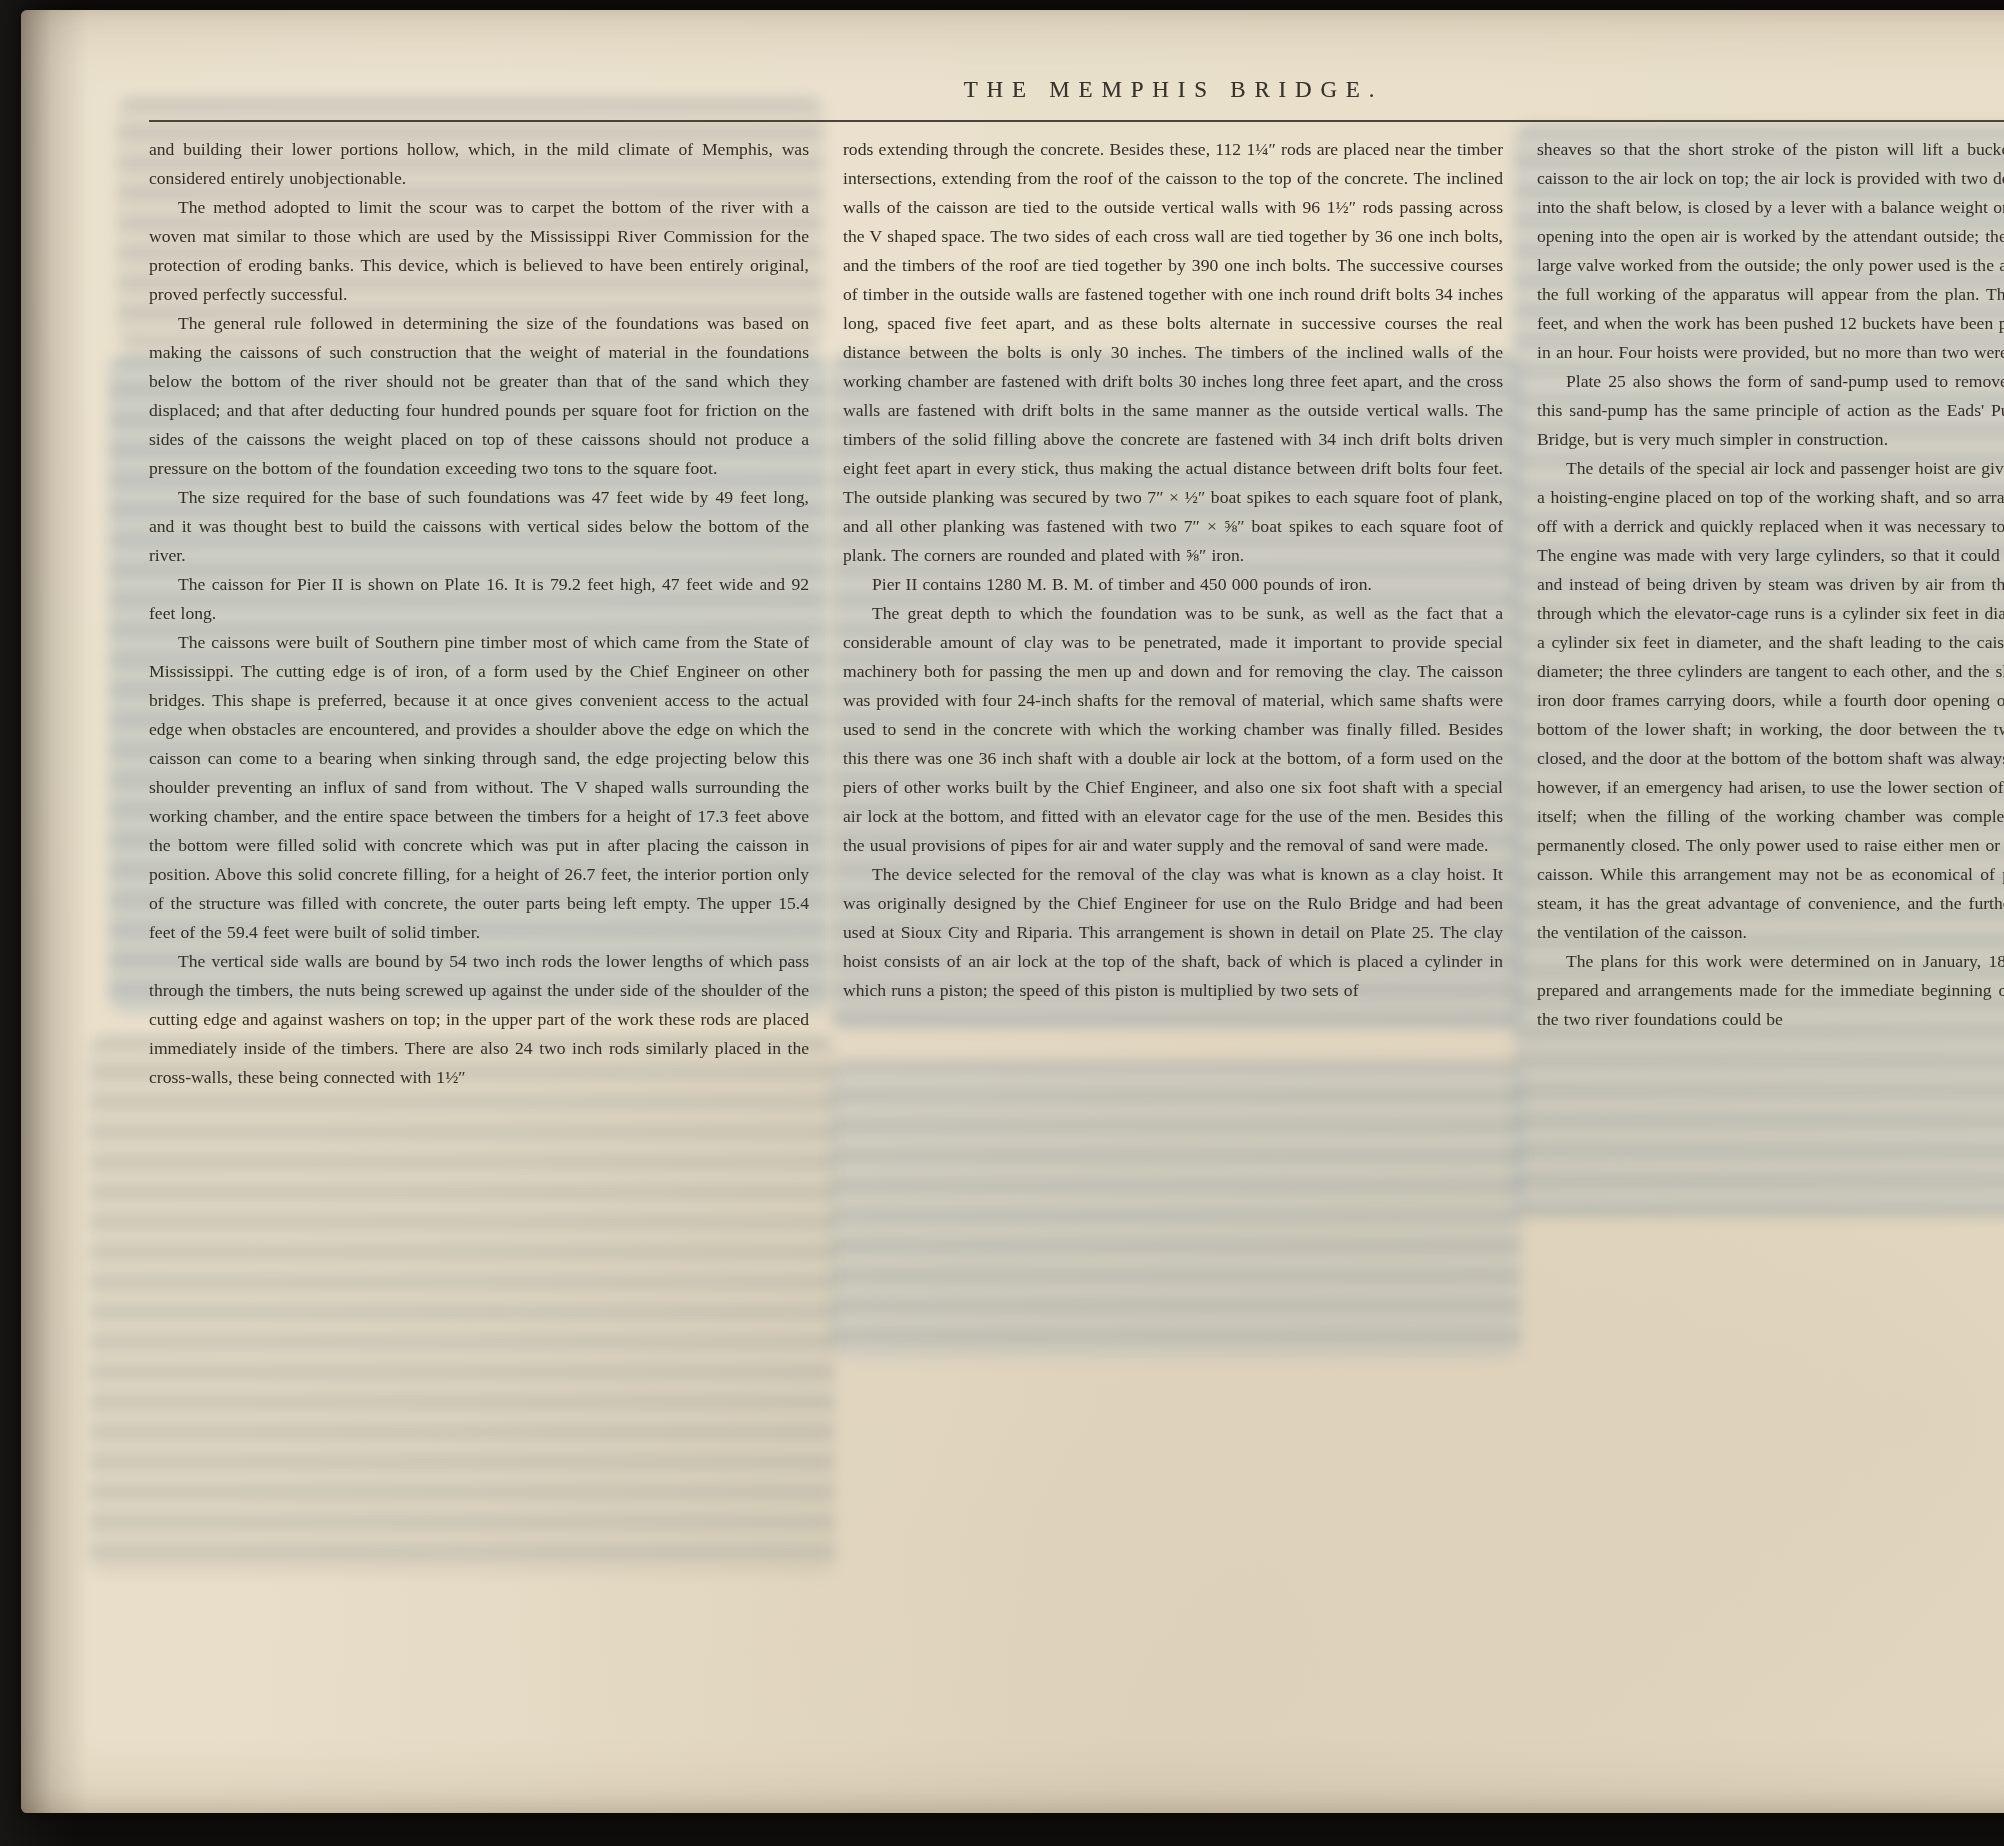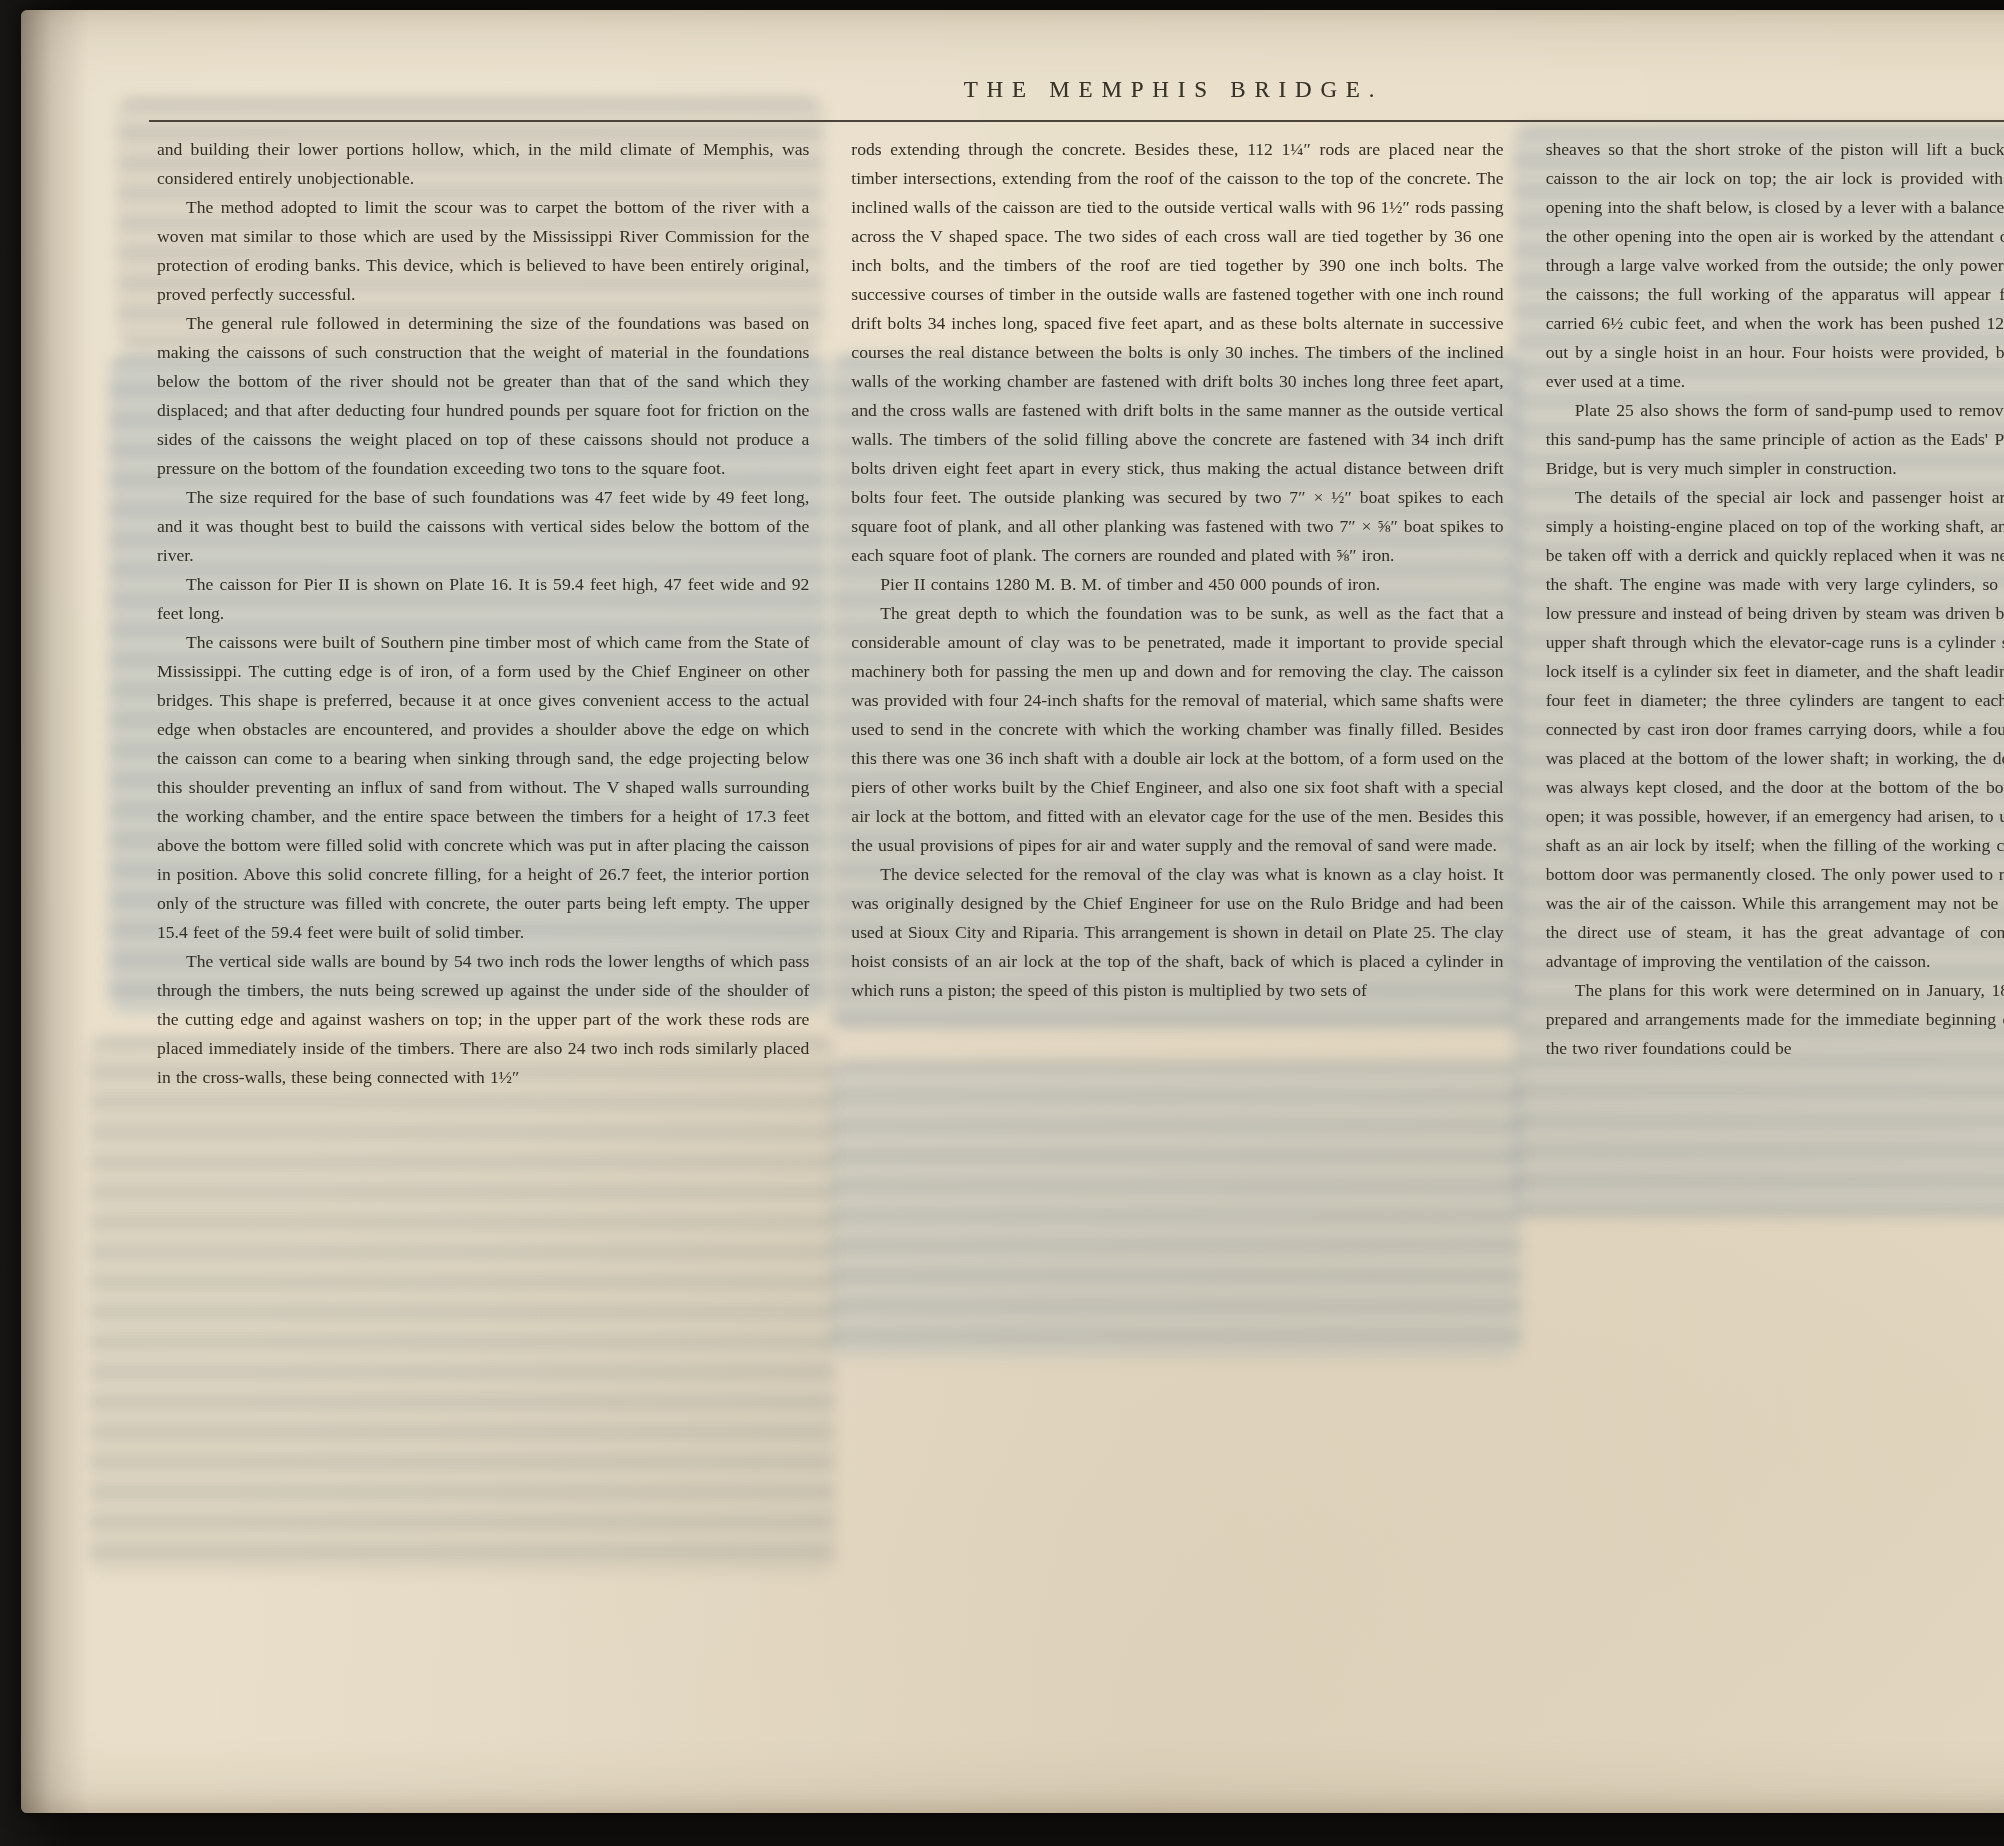--- a/index.html
+++ b/index.html
@@ -42,7 +42,7 @@
     color:#39342b;padding-top:4px;text-shadow:0 0 0.4px rgba(57,52,43,0.5);
   }
   .cols{display:flex;gap:34px;margin-top:13.6px;}
-  .col{width:660px;margin-left:8px;}
+  .col{width:660px;}
   .col p{
     margin:0;font-size:17.6px;line-height:29px;text-align:justify;
     text-indent:29px;color:#332e25;word-spacing:0.8px;

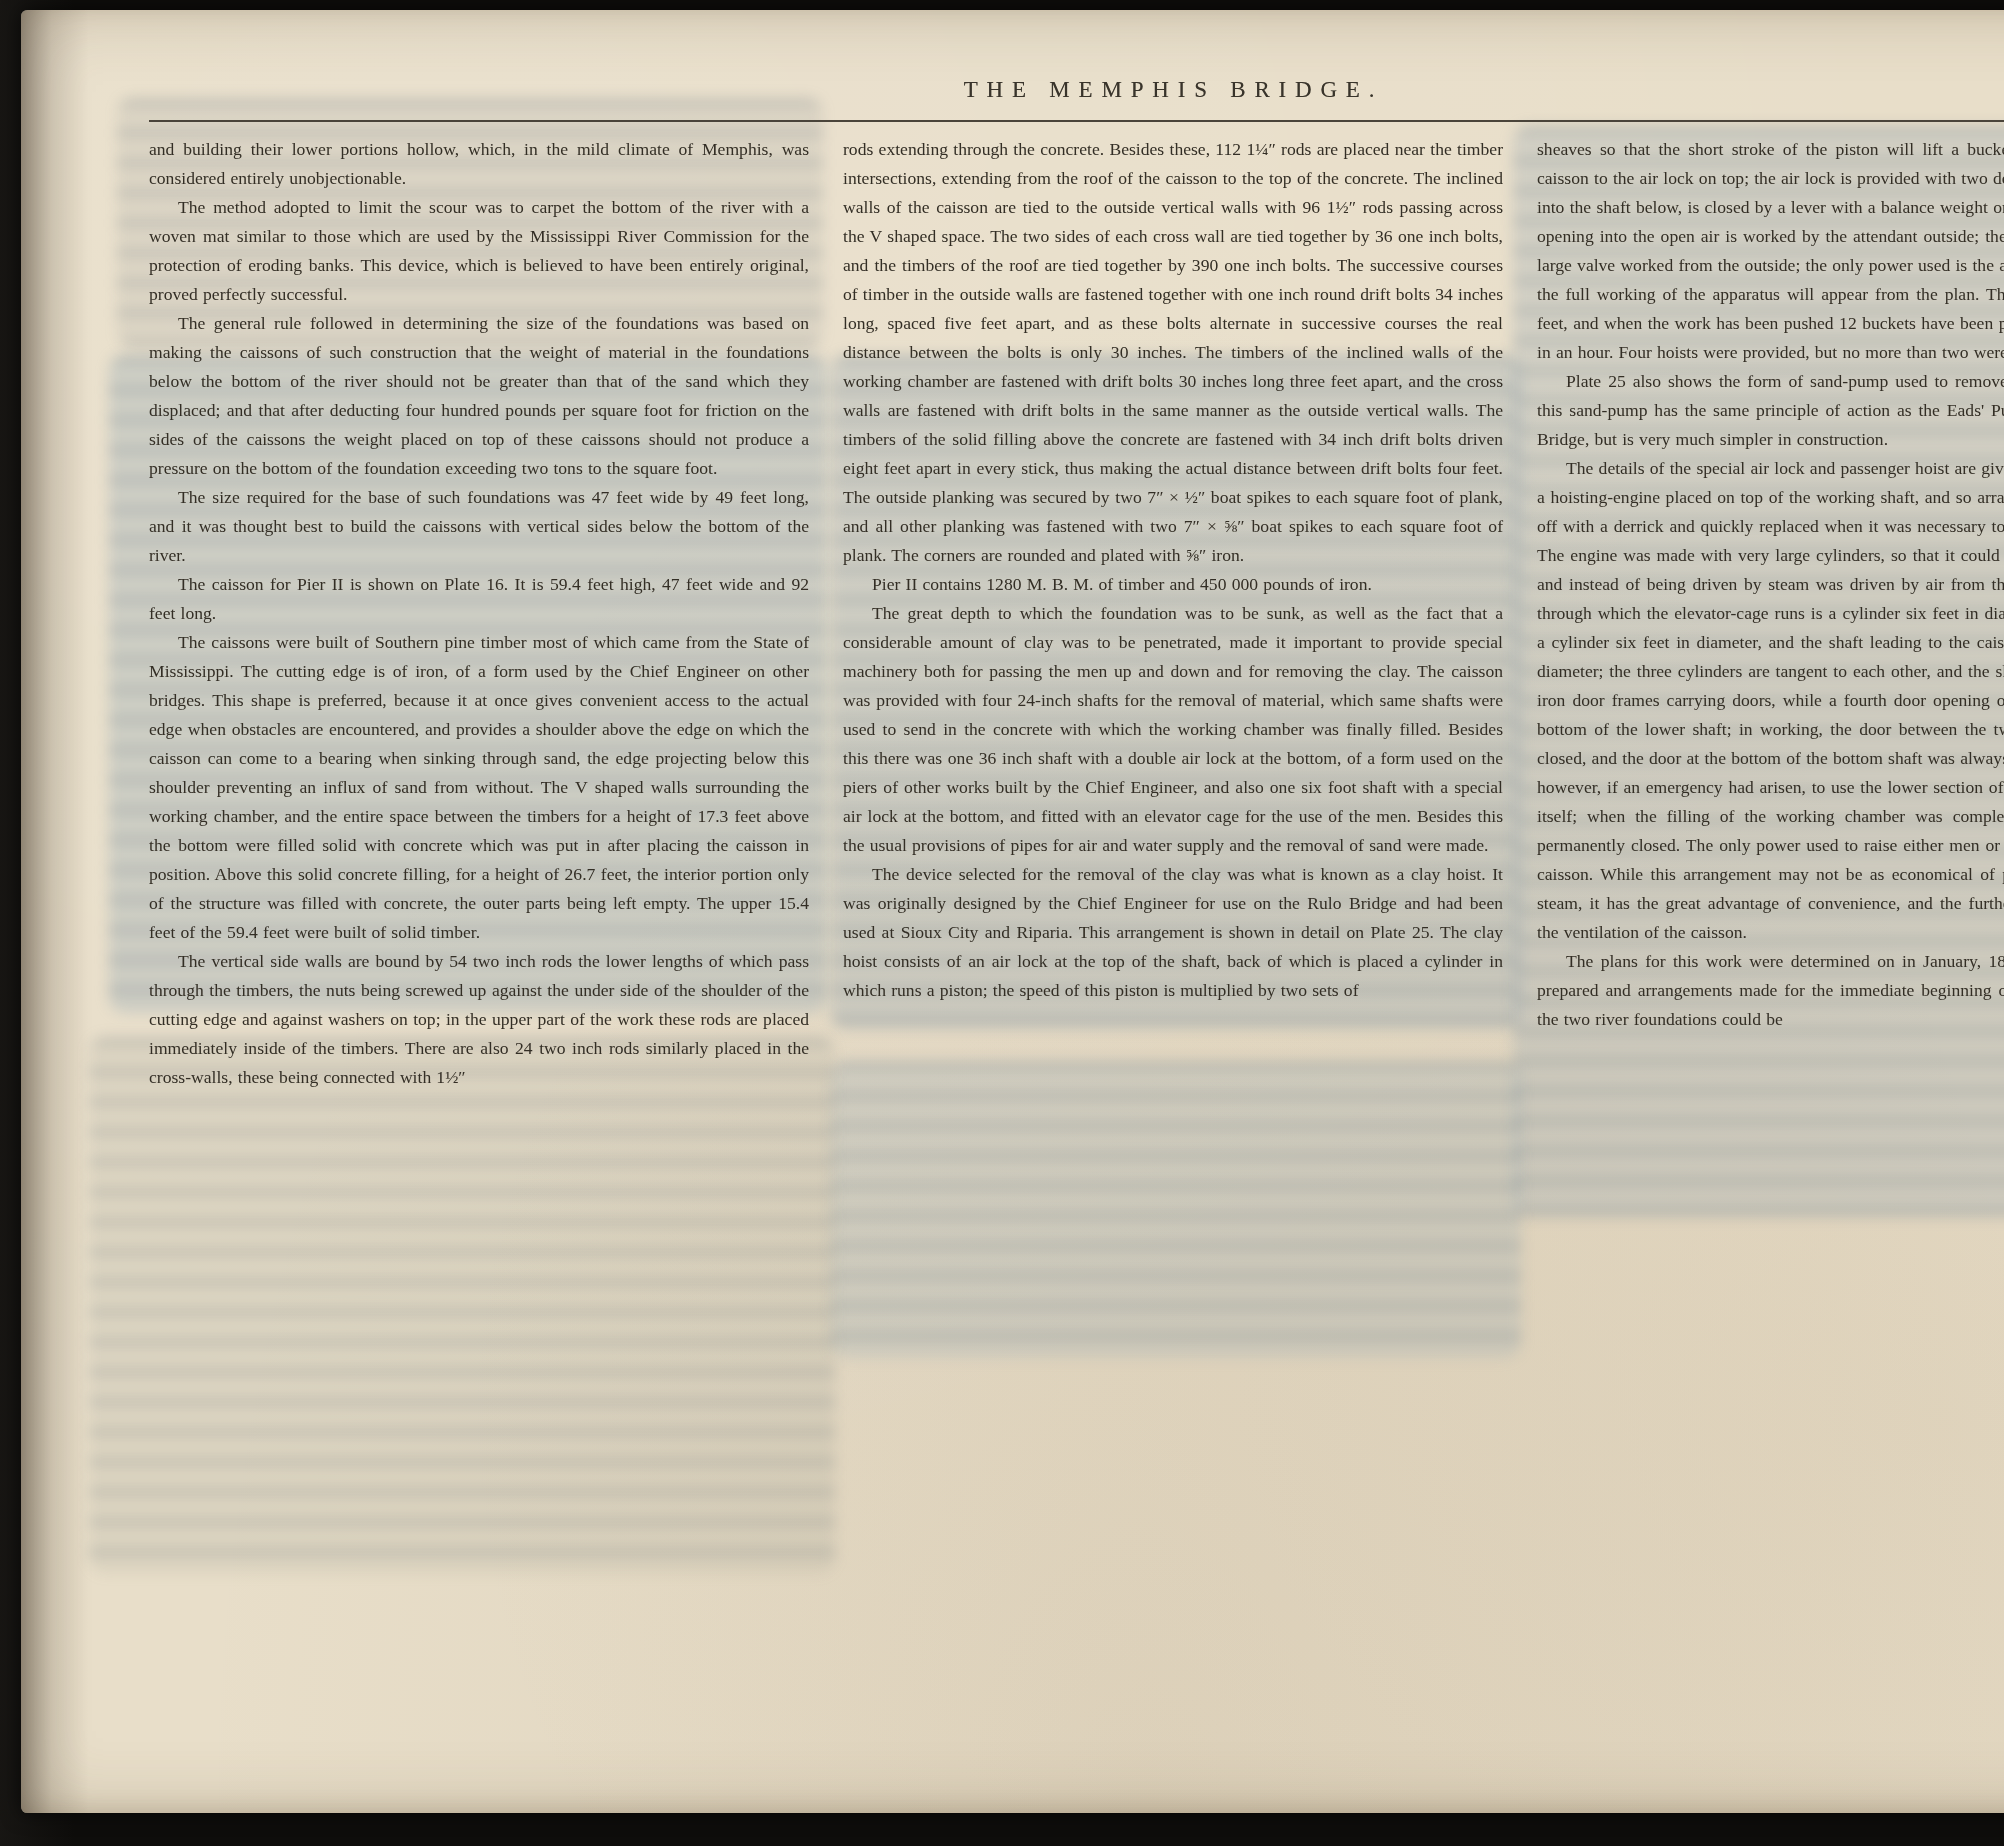--- a/index.html
+++ b/index.html
@@ -81,7 +81,7 @@
         <p>The method adopted to limit the scour was to carpet the bottom of the river with a woven mat similar to those which are used by the Mississippi River Commission for the protection of eroding banks. This device, which is believed to have been entirely original, proved perfectly successful.</p>
         <p>The general rule followed in determining the size of the foundations was based on making the caissons of such construction that the weight of material in the foundations below the bottom of the river should not be greater than that of the sand which they displaced; and that after deducting four hundred pounds per square foot for friction on the sides of the caissons the weight placed on top of these caissons should not produce a pressure on the bottom of the foundation exceeding two tons to the square foot.</p>
         <p>The size required for the base of such foundations was 47 feet wide by 49 feet long, and it was thought best to build the caissons with vertical sides below the bottom of the river.</p>
-        <p>The caisson for Pier II is shown on Plate 16.  It is 59.4 feet high, 47 feet wide and 92 feet long.</p>
+        <p>The caisson for Pier II is shown on Plate 16.  It is 79.2 feet high, 47 feet wide and 92 feet long.</p>
         <p>The caissons were built of Southern pine timber most of which came from the State of Mississippi.  The cutting edge is of iron, of a form used by the Chief Engineer on other bridges.  This shape is preferred, because it at once gives convenient access to the actual edge when obstacles are encountered, and provides a shoulder above the edge on which the caisson can come to a bearing when sinking through sand, the edge projecting below this shoulder preventing an influx of sand from without.  The V shaped walls surrounding the working chamber, and the entire space between the timbers for a height of 17.3 feet above the bottom were filled solid with concrete which was put in after placing the caisson in position.  Above this solid concrete filling, for a height of 26.7 feet, the interior portion only of the structure was filled with concrete, the outer parts being left empty.  The upper 15.4 feet of the 59.4 feet were built of solid timber.</p>
         <p>The vertical side walls are bound by 54 two inch rods the lower lengths of which pass through the timbers, the nuts being screwed up against the under side of the shoulder of the cutting edge and against washers on top; in the upper part of the work these rods are placed immediately inside of the timbers.  There are also 24 two inch rods similarly placed in the cross-walls, these being connected with 1½″</p>
       </div>

